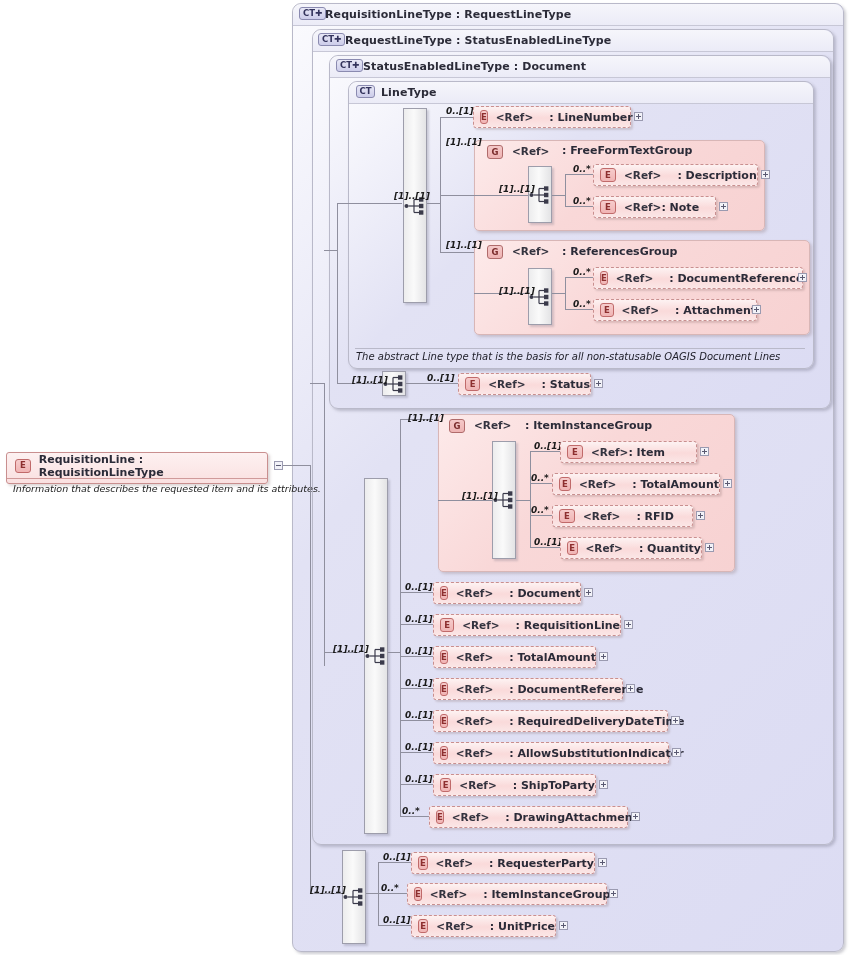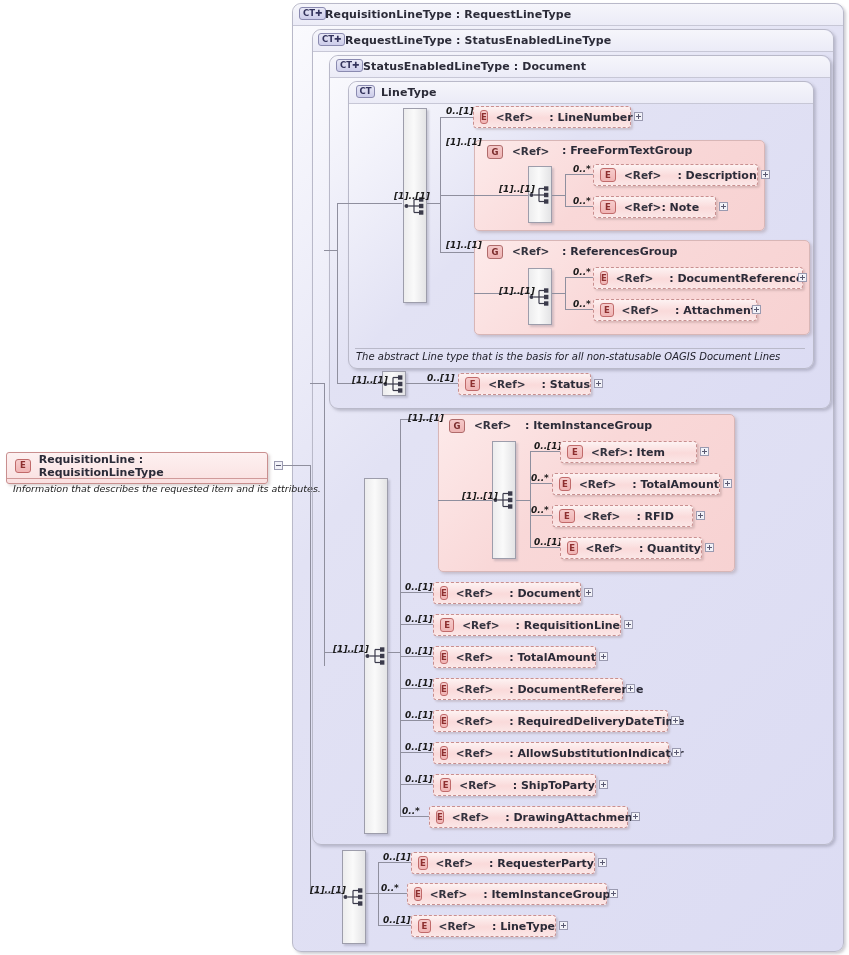--- a/index.html
+++ b/index.html
@@ -473,7 +473,7 @@
   <div class="enode" style="left:411px;top:915px;width:145px;">
     <span class="badge e" style="position:relative;left:6px;">E</span>
     <span class="ref" style="margin-left:14px;">&lt;Ref&gt;</span>
-    <span class="lbl" style="margin-left:16px;">: LineType</span>
+    <span class="lbl" style="margin-left:16px;">: UnitPrice</span>
   </div>
   <div class="plus" style="left:559px;top:921px;"></div>
 

